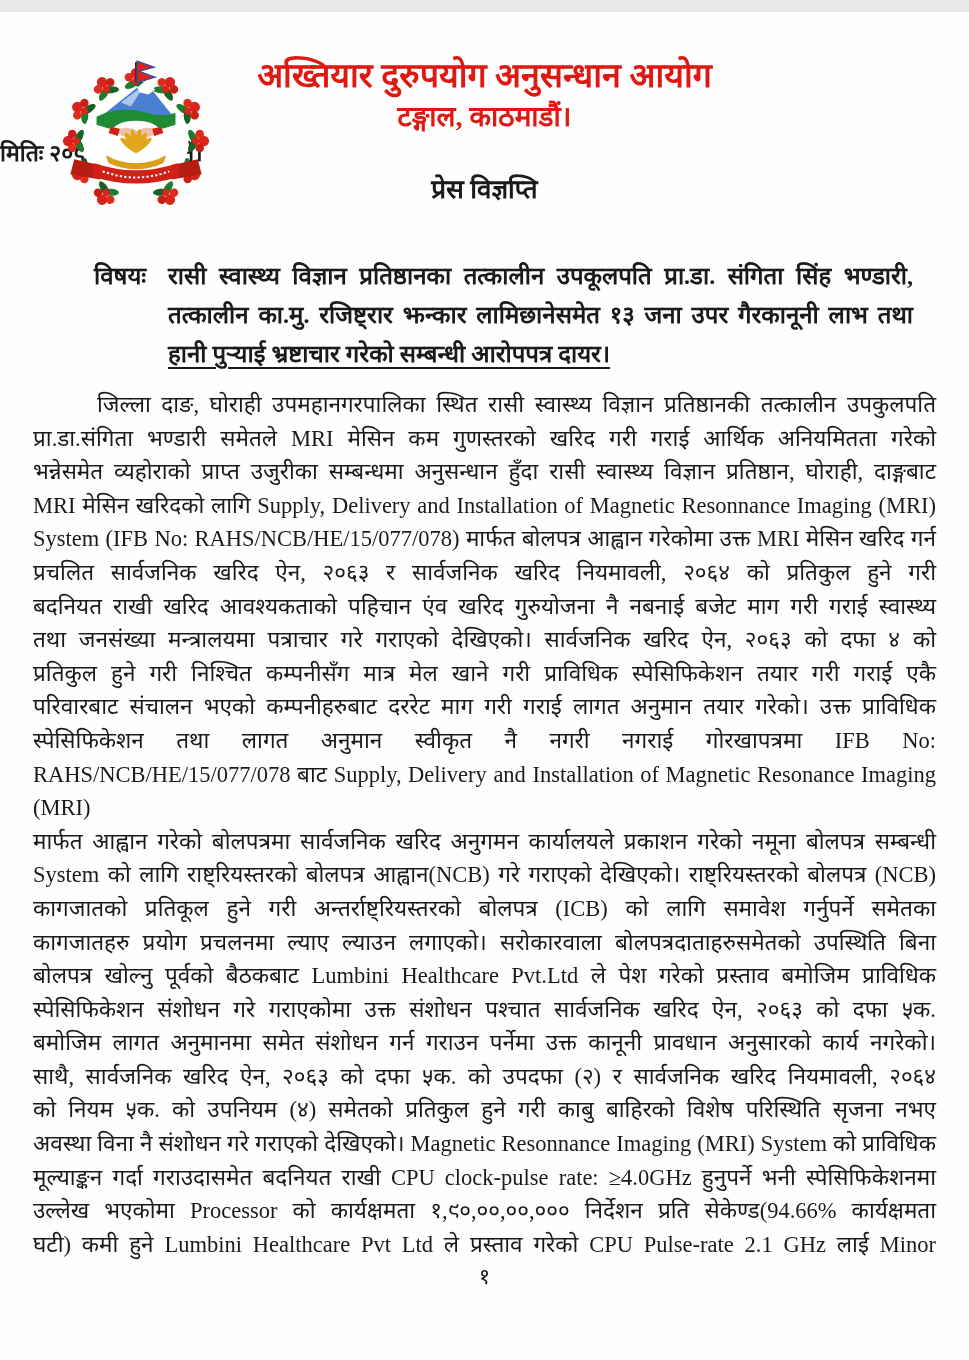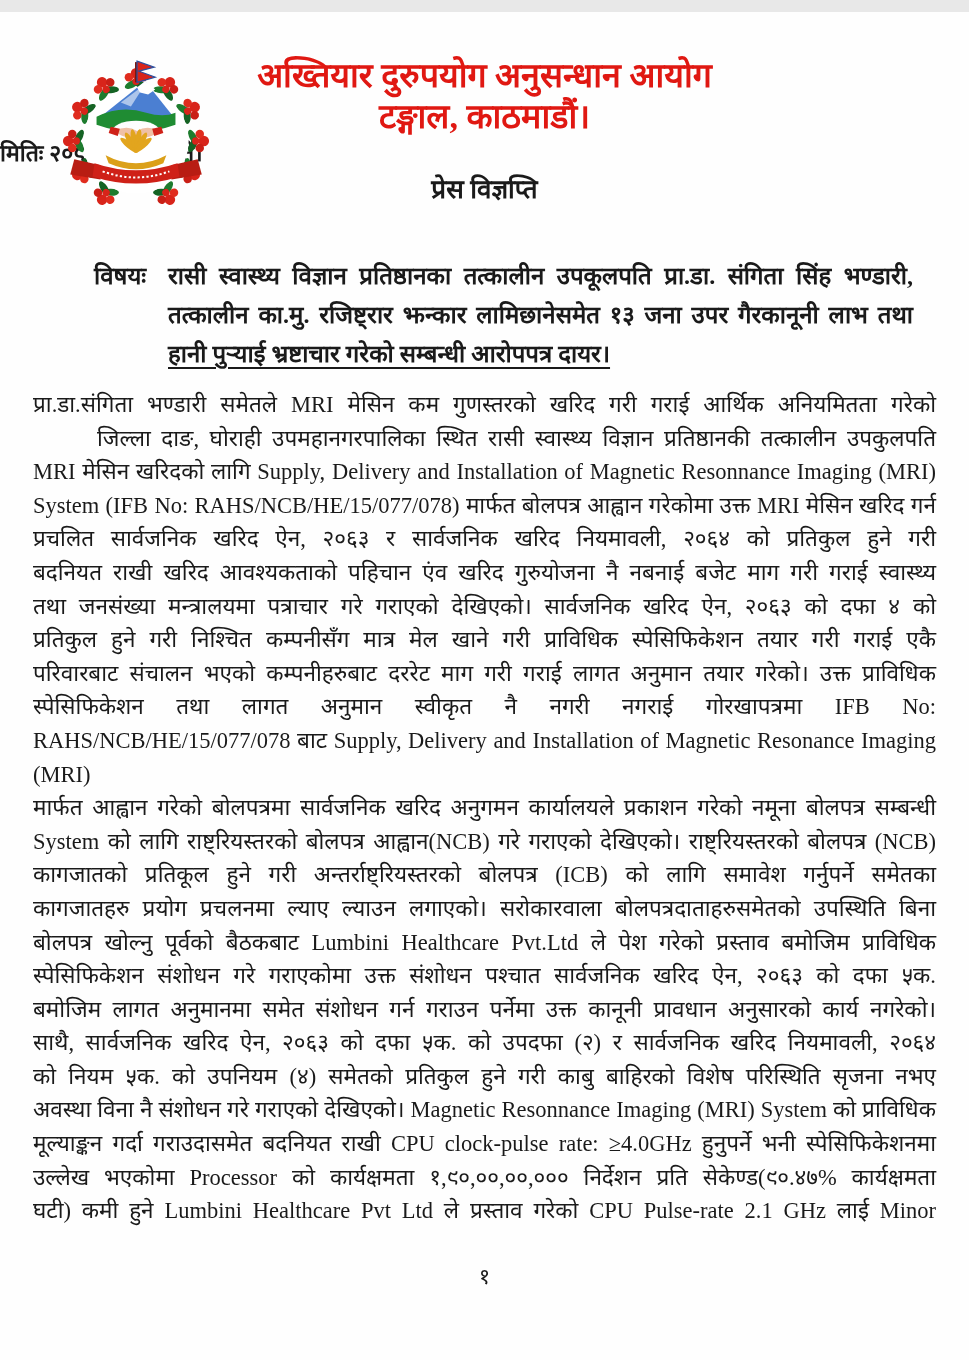--- a/index.html
+++ b/index.html
@@ -33,7 +33,7 @@
     text-align: center;
     color: var(--accent-red, #e01812);
     font-weight: 700;
-    font-size: 34px;
+    font-size: 28px;
     line-height: 30px;
     margin-top: 6px;
   }

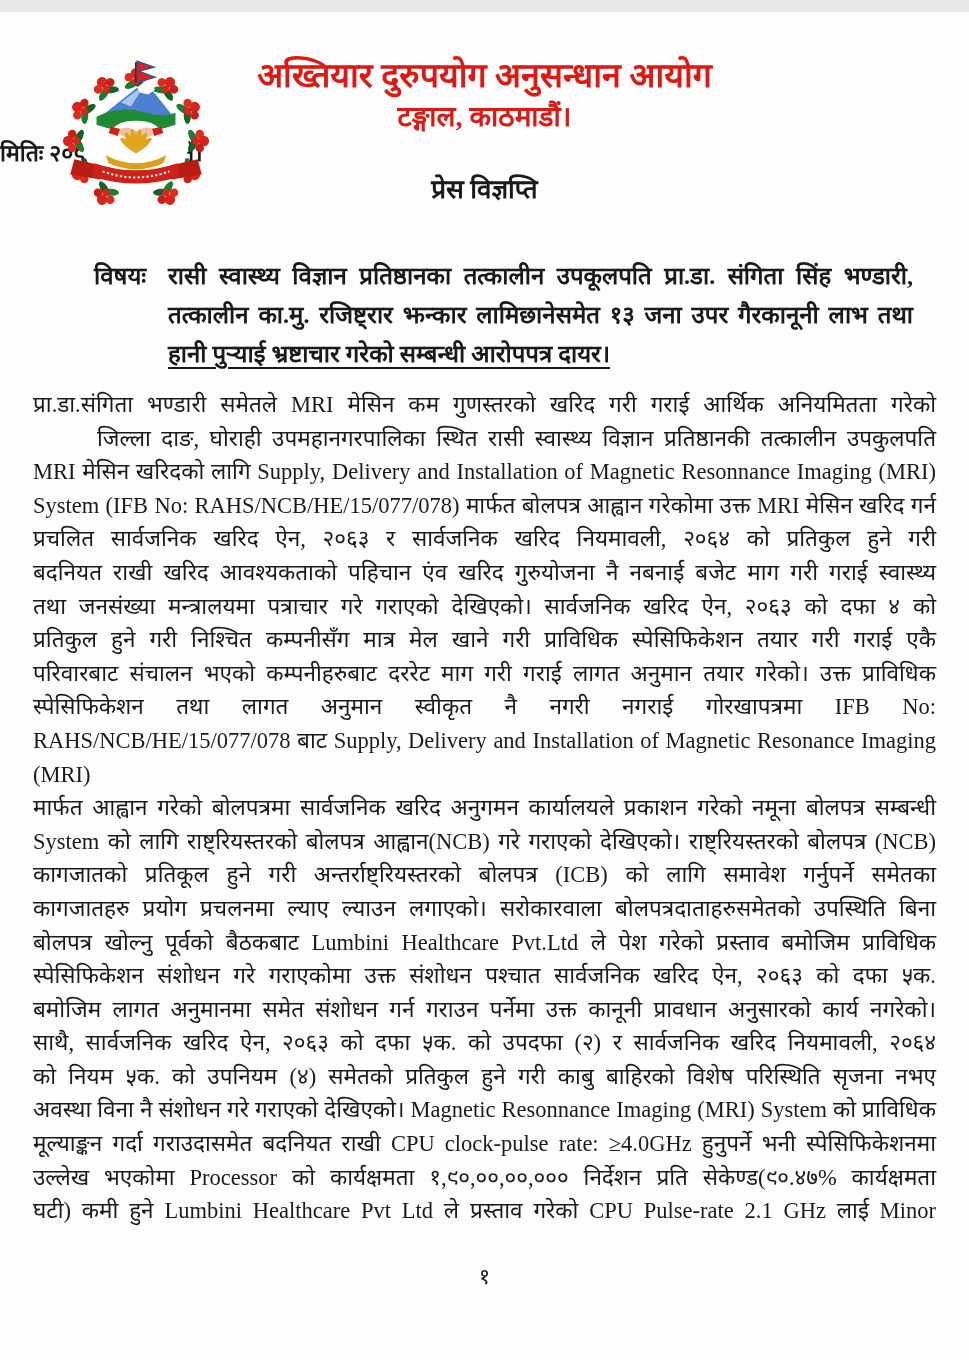--- a/index.html
+++ b/index.html
@@ -166,8 +166,8 @@
   </div>
 
   <div class="body-text">
+      <div class="tline indent"><span>जिल्ला दाङ, घोराही उपमहानगरपालिका स्थित रासी स्वास्थ्य विज्ञान प्रतिष्ठानकी तत्कालीन उपकुलपति</span></div>
       <div class="tline"><span>प्रा.डा.संगिता भण्डारी समेतले MRI मेसिन कम गुणस्तरको खरिद गरी गराई आर्थिक अनियमितता गरेको</span></div>
-      <div class="tline indent"><span>जिल्ला दाङ, घोराही उपमहानगरपालिका स्थित रासी स्वास्थ्य विज्ञान प्रतिष्ठानकी तत्कालीन उपकुलपति</span></div>
       <div class="tline"><span>MRI मेसिन खरिदको लागि Supply, Delivery and Installation of Magnetic Resonnance Imaging (MRI)</span></div>
       <div class="tline"><span>System (IFB No: RAHS/NCB/HE/15/077/078) मार्फत बोलपत्र आह्वान गरेकोमा उक्त MRI मेसिन खरिद गर्न</span></div>
       <div class="tline"><span>प्रचलित सार्वजनिक खरिद ऐन, २०६३ र सार्वजनिक खरिद नियमावली, २०६४ को प्रतिकुल हुने गरी</span></div>

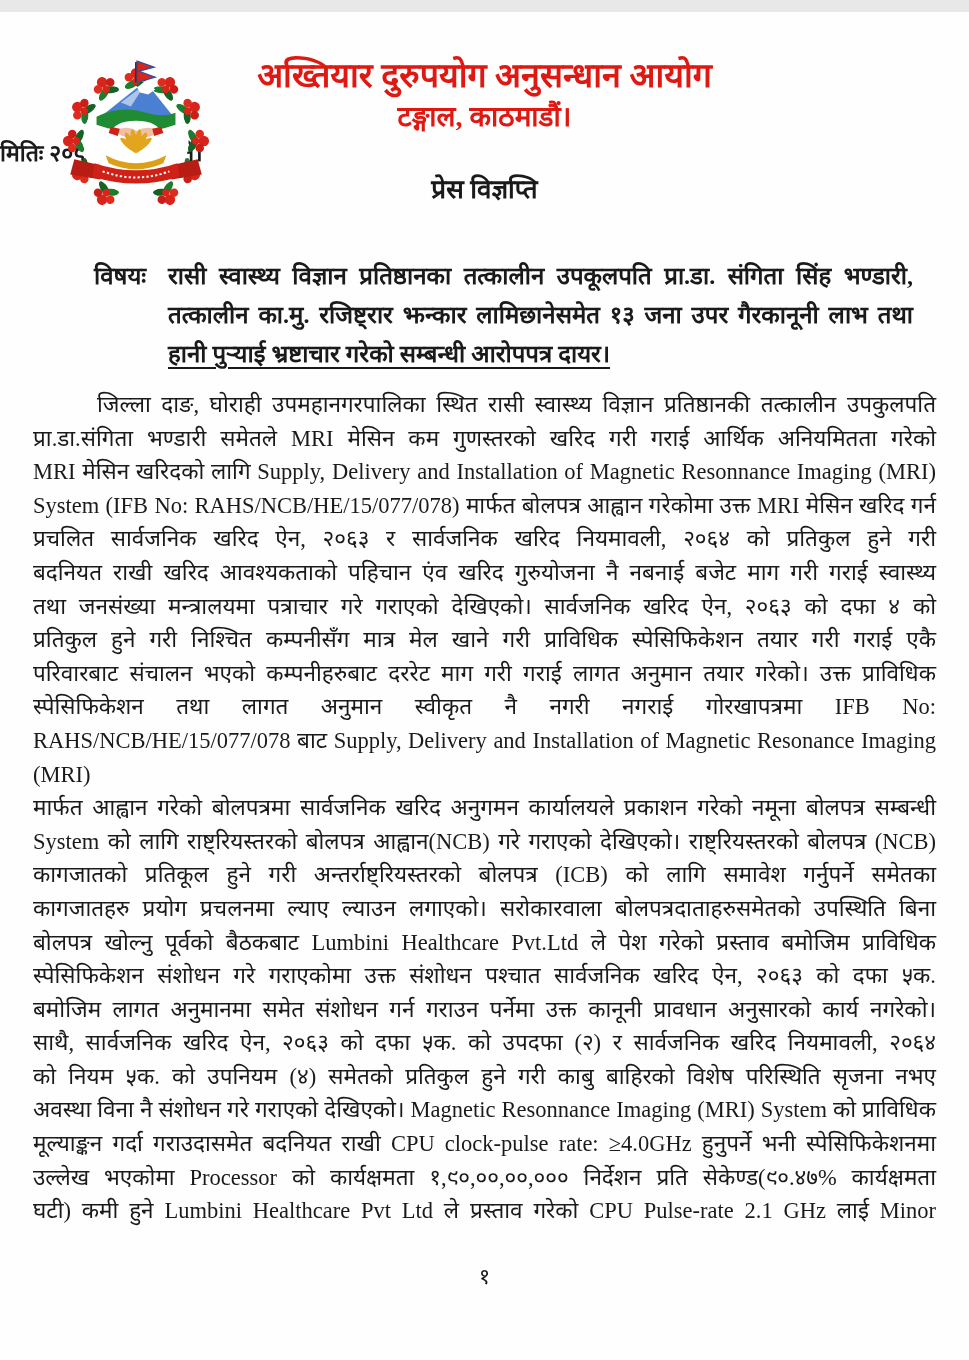--- a/index.html
+++ b/index.html
@@ -168,6 +168,7 @@
   <div class="body-text">
       <div class="tline indent"><span>जिल्ला दाङ, घोराही उपमहानगरपालिका स्थित रासी स्वास्थ्य विज्ञान प्रतिष्ठानकी तत्कालीन उपकुलपति</span></div>
       <div class="tline"><span>प्रा.डा.संगिता भण्डारी समेतले MRI मेसिन कम गुणस्तरको खरिद गरी गराई आर्थिक अनियमितता गरेको</span></div>
+      <div class="tline"><span>भन्नेसमेत व्यहोराको प्राप्त उजुरीका सम्बन्धमा अनुसन्धान हुँदा रासी स्वास्थ्य विज्ञान प्रतिष्ठान, घोराही, दाङ्गबाट</span></div>
       <div class="tline"><span>MRI मेसिन खरिदको लागि Supply, Delivery and Installation of Magnetic Resonnance Imaging (MRI)</span></div>
       <div class="tline"><span>System (IFB No: RAHS/NCB/HE/15/077/078) मार्फत बोलपत्र आह्वान गरेकोमा उक्त MRI मेसिन खरिद गर्न</span></div>
       <div class="tline"><span>प्रचलित सार्वजनिक खरिद ऐन, २०६३ र सार्वजनिक खरिद नियमावली, २०६४ को प्रतिकुल हुने गरी</span></div>

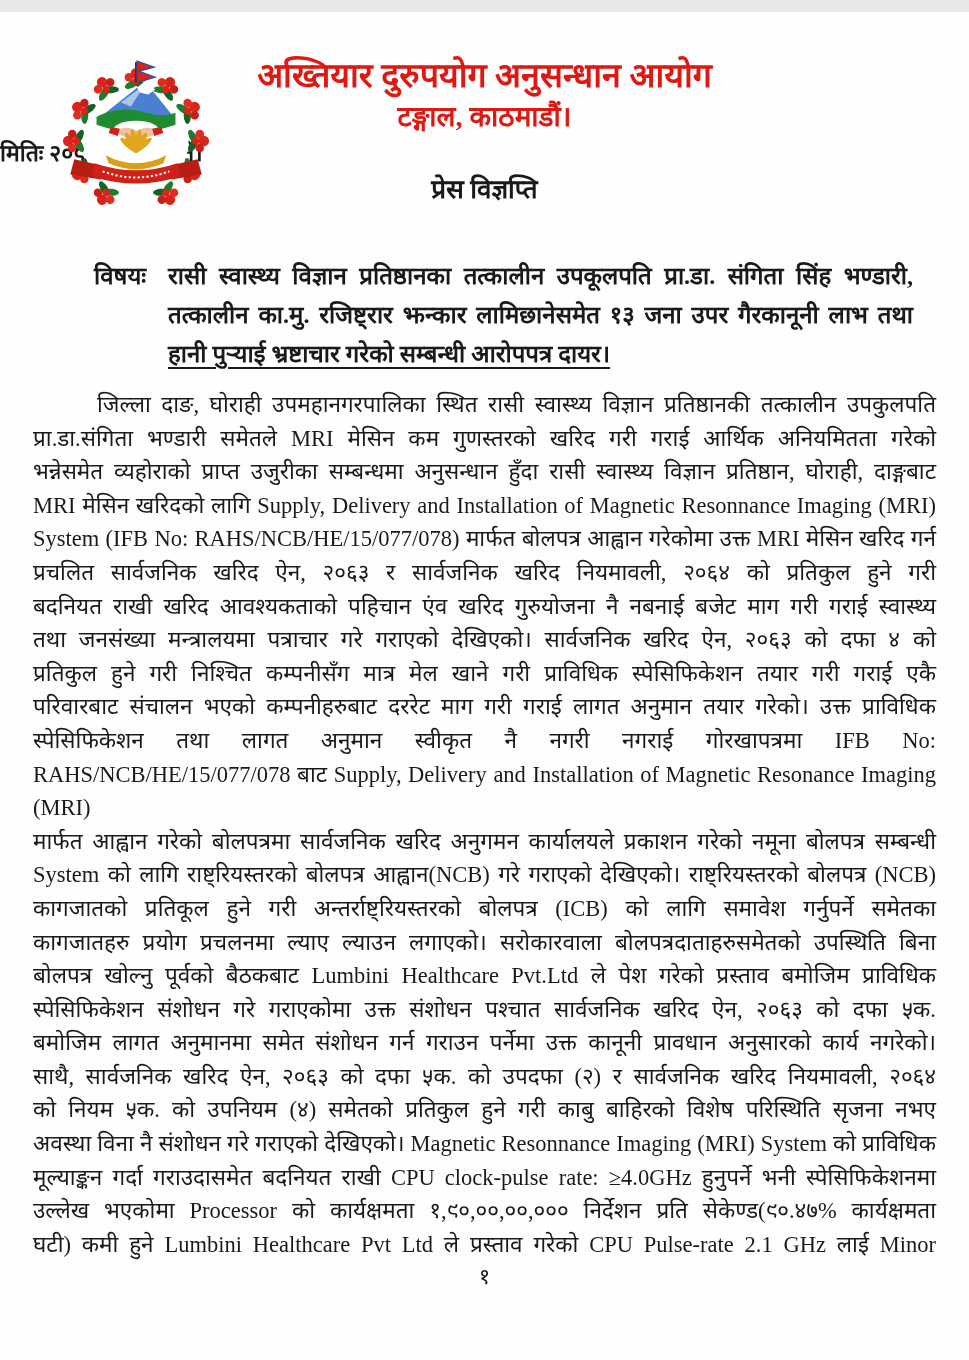--- a/index.html
+++ b/index.html
@@ -189,7 +189,7 @@
       <div class="tline"><span class="b">को नियम ५क. को उपनियम (४)</span><span> समेतको प्रतिकुल हुने गरी काबु बाहिरको विशेष परिस्थिति सृजना नभए</span></div>
       <div class="tline"><span>अवस्था विना नै संशोधन गरे गराएको देखिएको। Magnetic Resonnance Imaging (MRI) System को प्राविधिक</span></div>
       <div class="tline"><span>मूल्याङ्कन गर्दा गराउदासमेत बदनियत राखी </span><span class="b">CPU clock-pulse rate: ≥4.0GHz</span><span> हुनुपर्ने भनी स्पेसिफिकेशनमा</span></div>
-      <div class="tline"><span>उल्लेख भएकोमा Processor को कार्यक्षमता १,९०,००,००,००० निर्देशन प्रति सेकेण्ड(</span><span class="b">९०.४७% कार्यक्षमता</span></div>
+      <div class="tline"><span>उल्लेख भएकोमा Processor को कार्यक्षमता १,९०,००,००,००० निर्देशन प्रति सेकेण्ड(</span><span class="b">94.66% कार्यक्षमता</span></div>
       <div class="tline"><span class="b">घटी)</span><span> कमी हुने Lumbini Healthcare Pvt Ltd  ले प्रस्ताव गरेको CPU Pulse-rate 2.1 GHz लाई Minor</span></div>
     </div>
 

